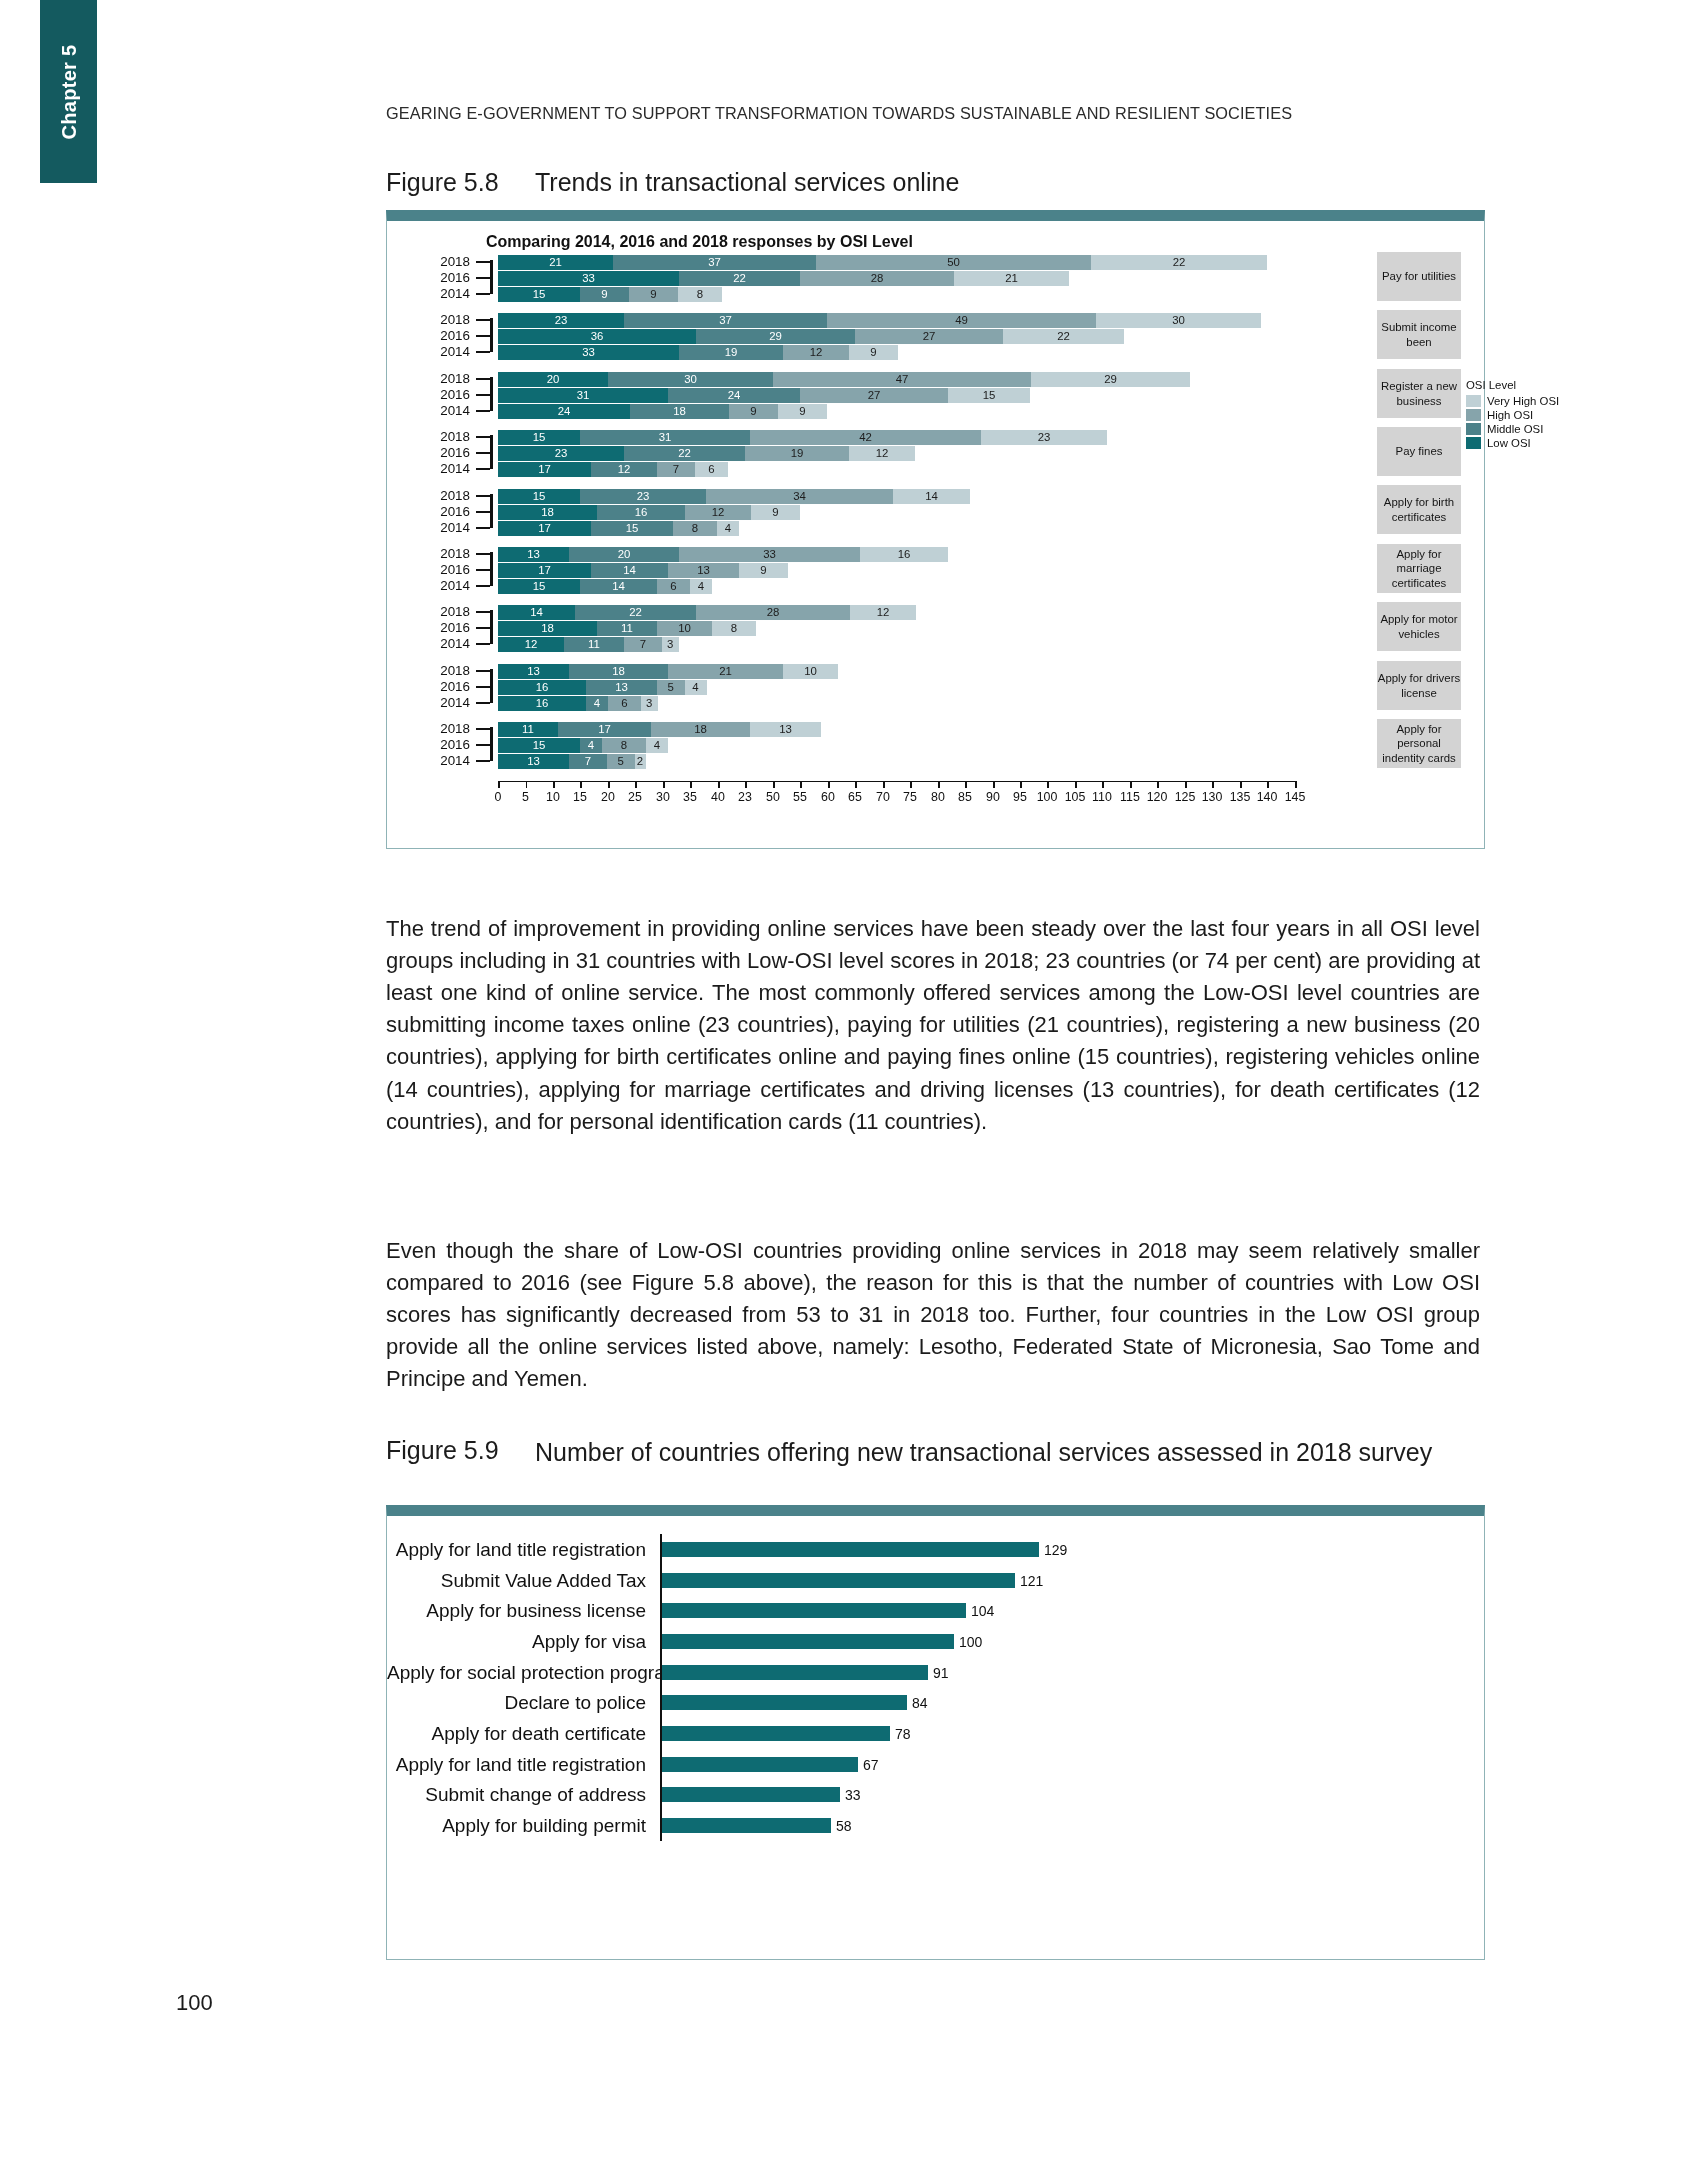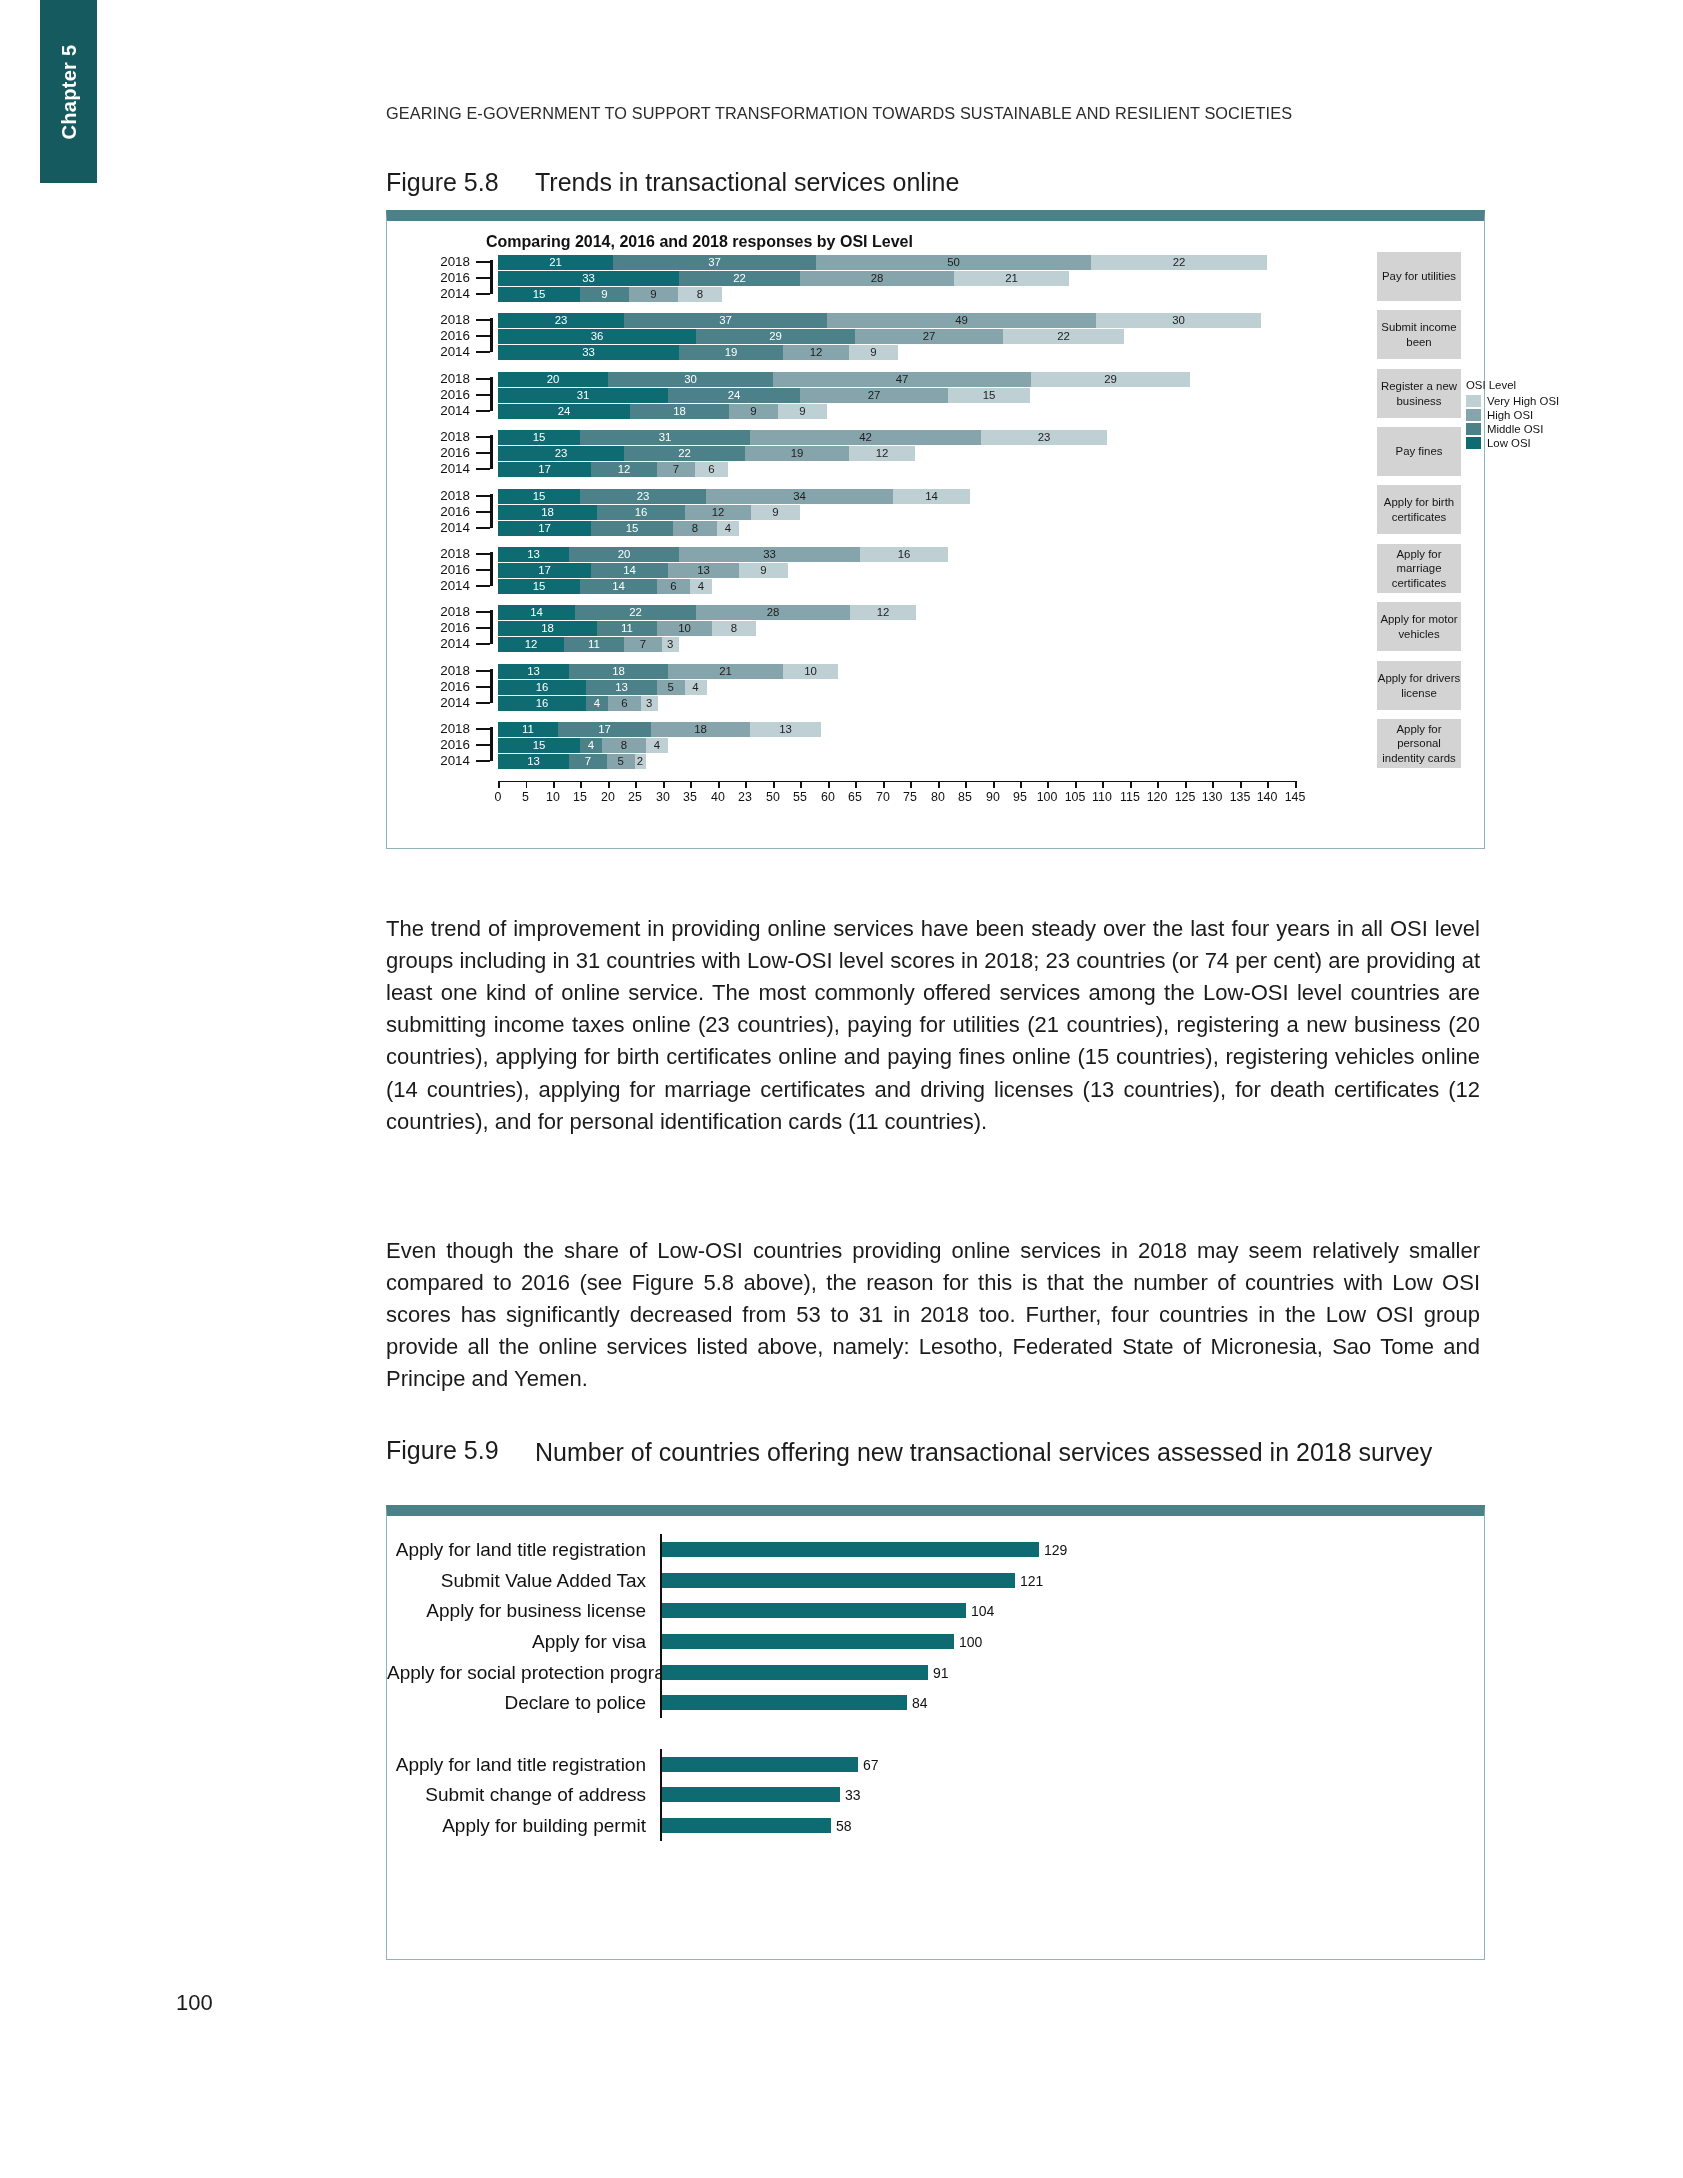--- a/index.html
+++ b/index.html
@@ -454,6 +454,12 @@
         <div class="f59-bar" style="width: 245px; background: rgb(14, 107, 114);"></div>
         <div class="f59-val">84</div>
       </div>
+      <div class="f59-row" style="top: 202px;">
+        <div class="f59-label">Apply for death certificate</div>
+        <div class="f59-baraxis"></div>
+        <div class="f59-bar" style="width: 228px; background: rgb(14, 107, 114);"></div>
+        <div class="f59-val">78</div>
+      </div>
       <div class="f59-row" style="top: 233px;">
         <div class="f59-label">Apply for land title registration</div>
         <div class="f59-baraxis"></div>

